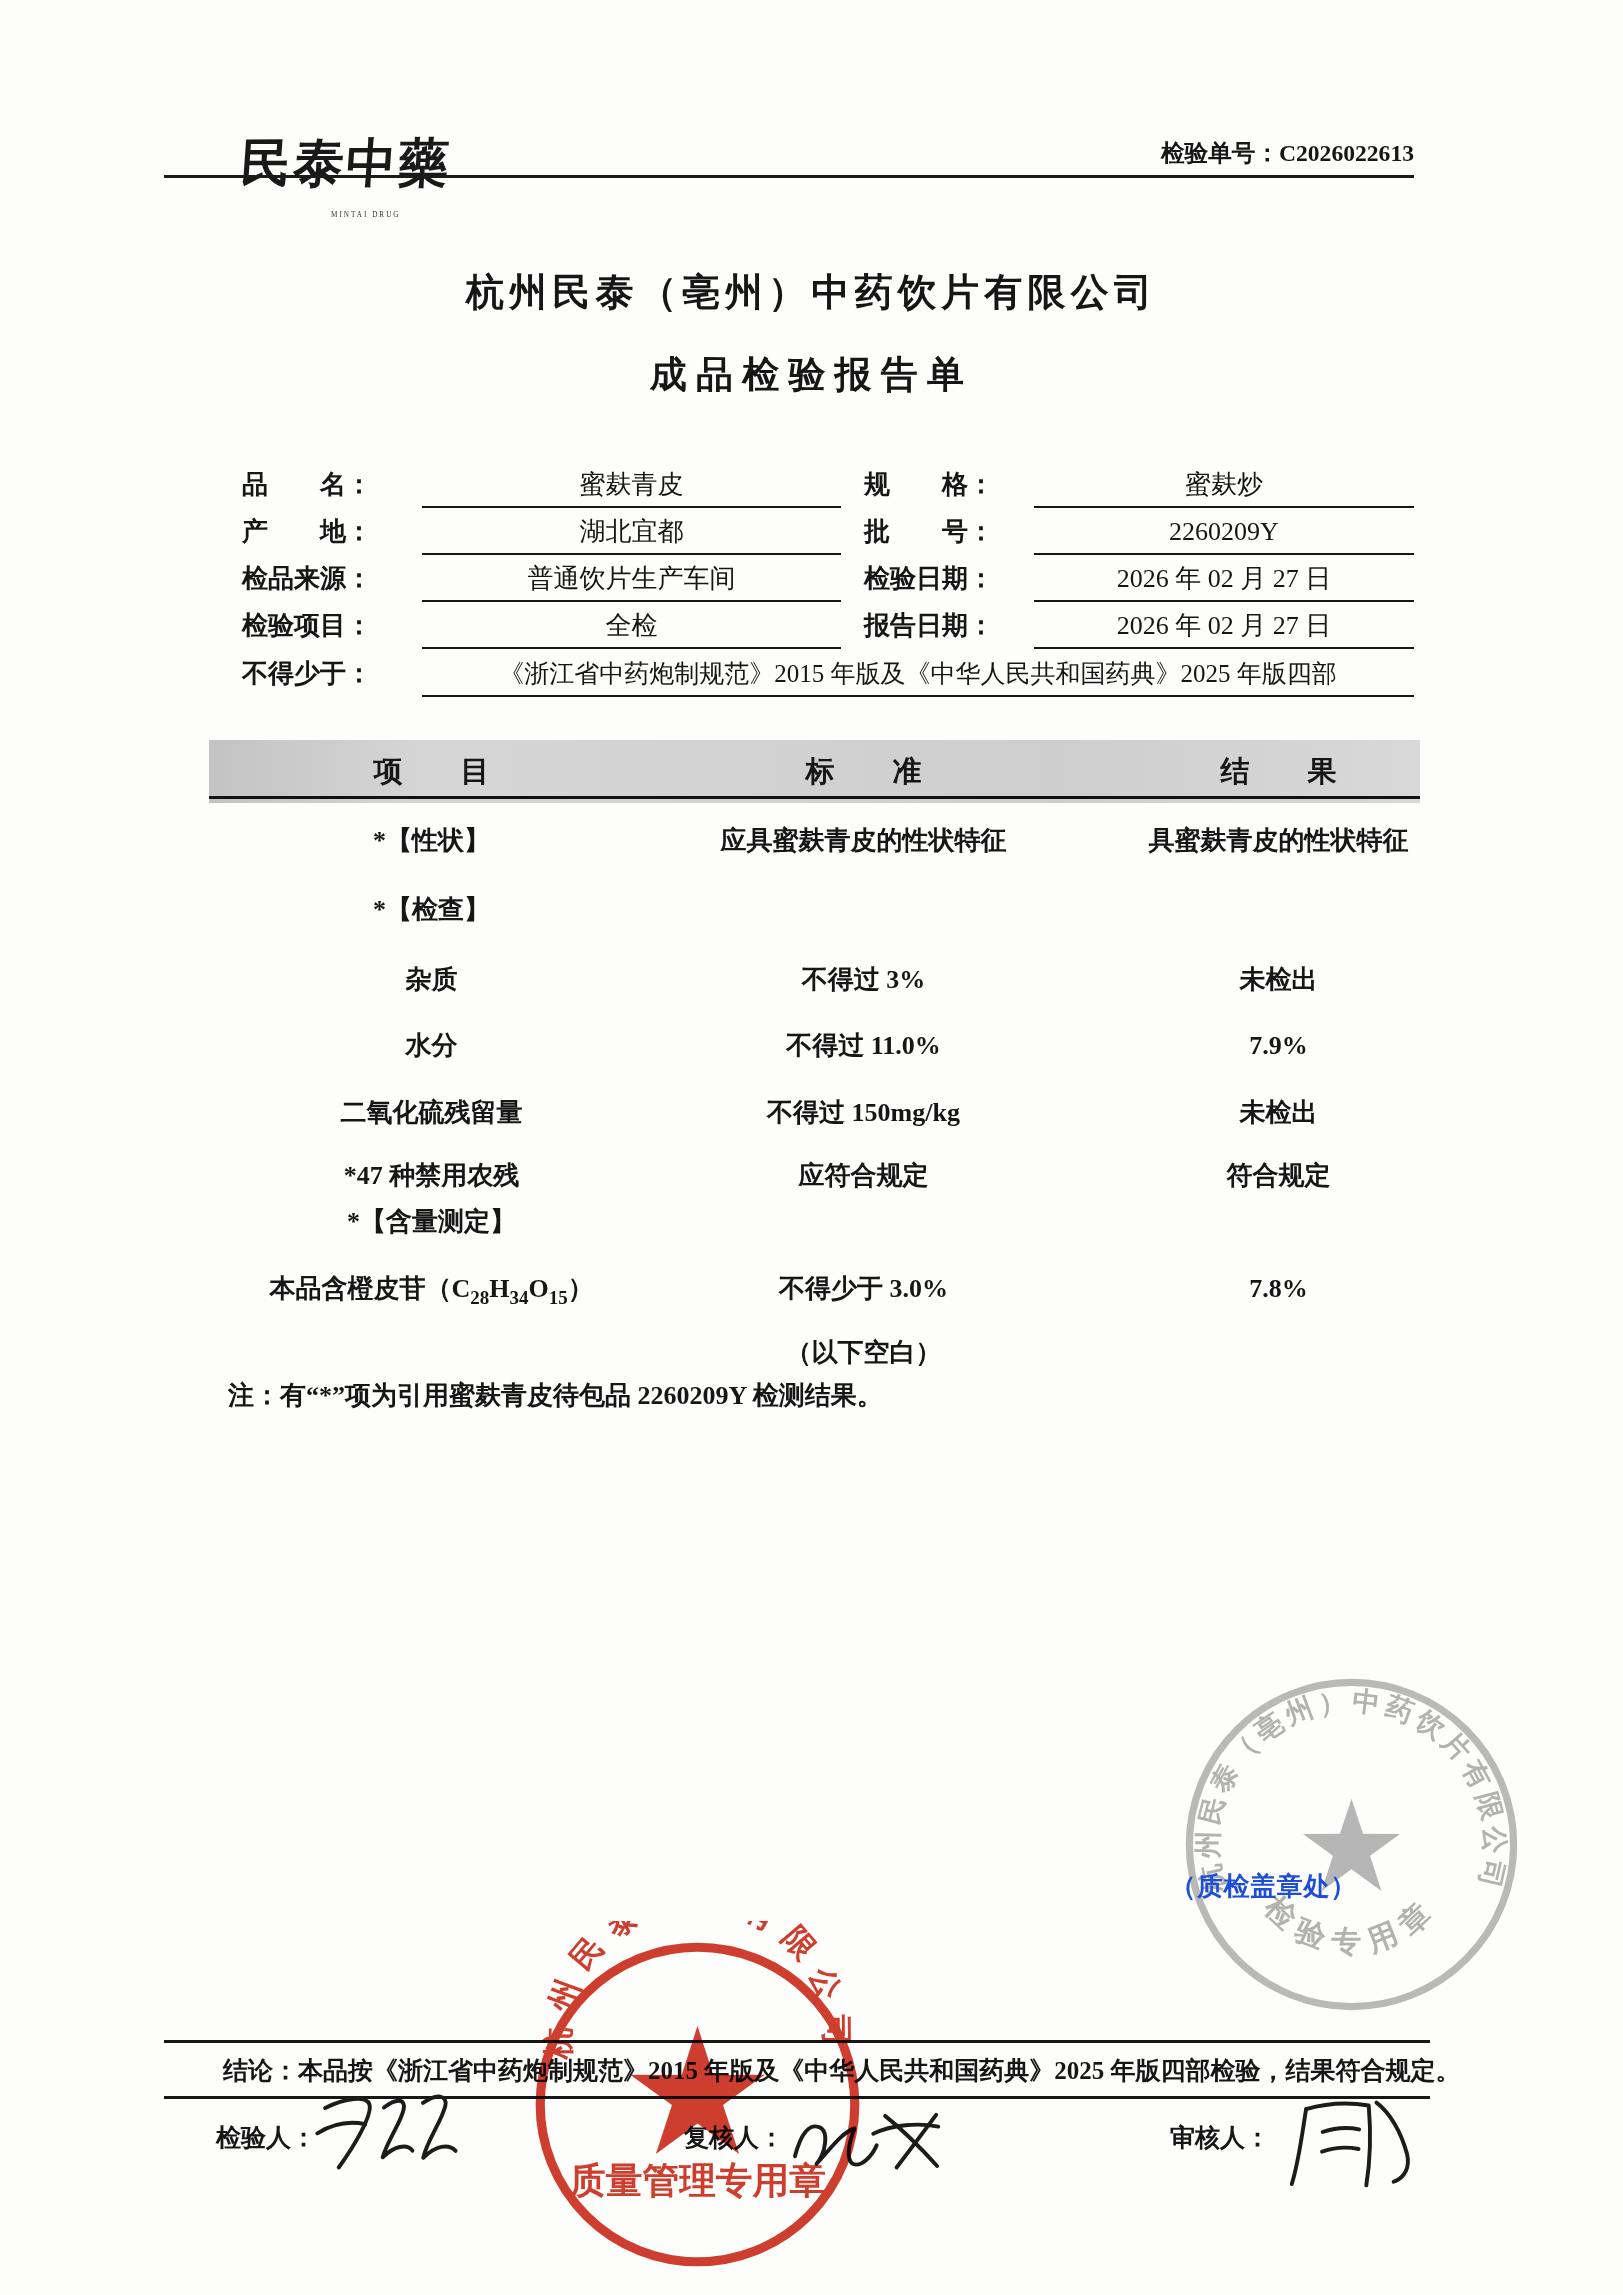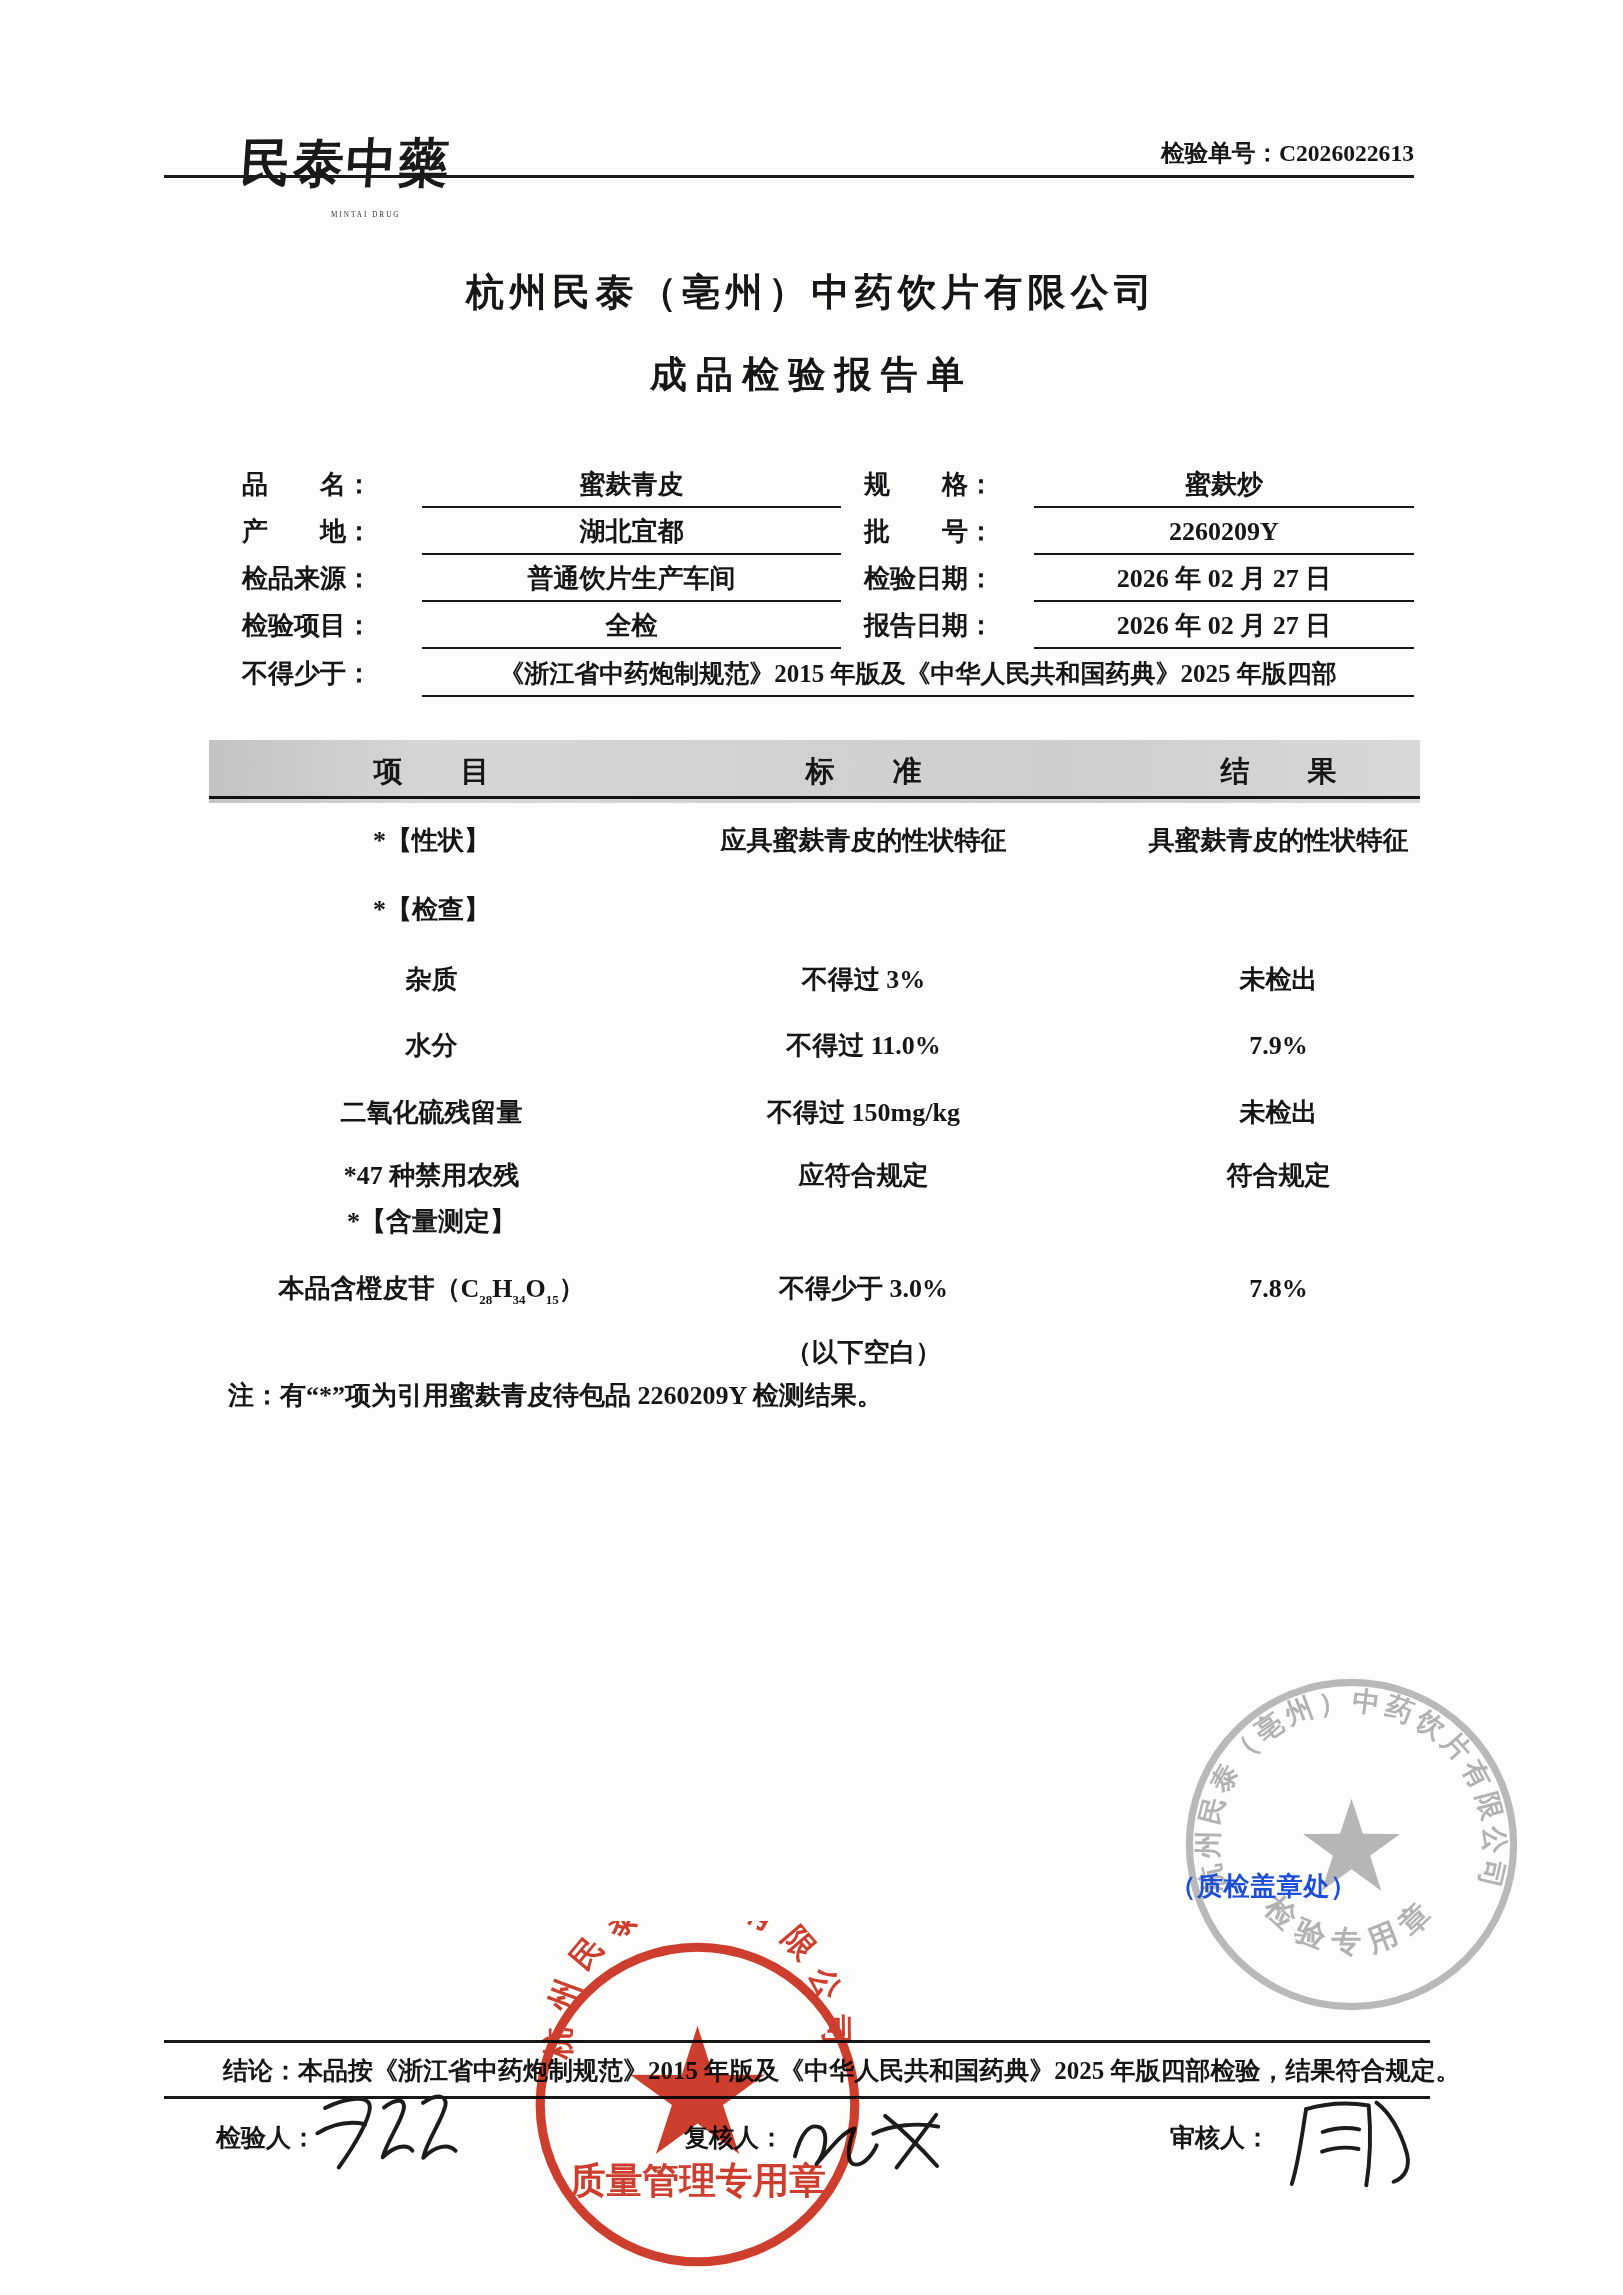--- a/index.html
+++ b/index.html
@@ -18,7 +18,7 @@
                 font-size:37px;font-weight:800;letter-spacing:9.2px;}
   
   .ilabel{position:absolute;height:42px;line-height:42px;font-size:26px;font-weight:700;white-space:nowrap;}
-  .ival{position:absolute;height:42px;line-height:42px;font-size:26px;font-weight:700;text-align:center;
+  .ival{position:absolute;height:42px;line-height:42px;font-size:26px;font-weight:400;text-align:center;
         border-bottom:2px solid #161616;white-space:nowrap;}
   .ival.small{font-size:25px;}
   

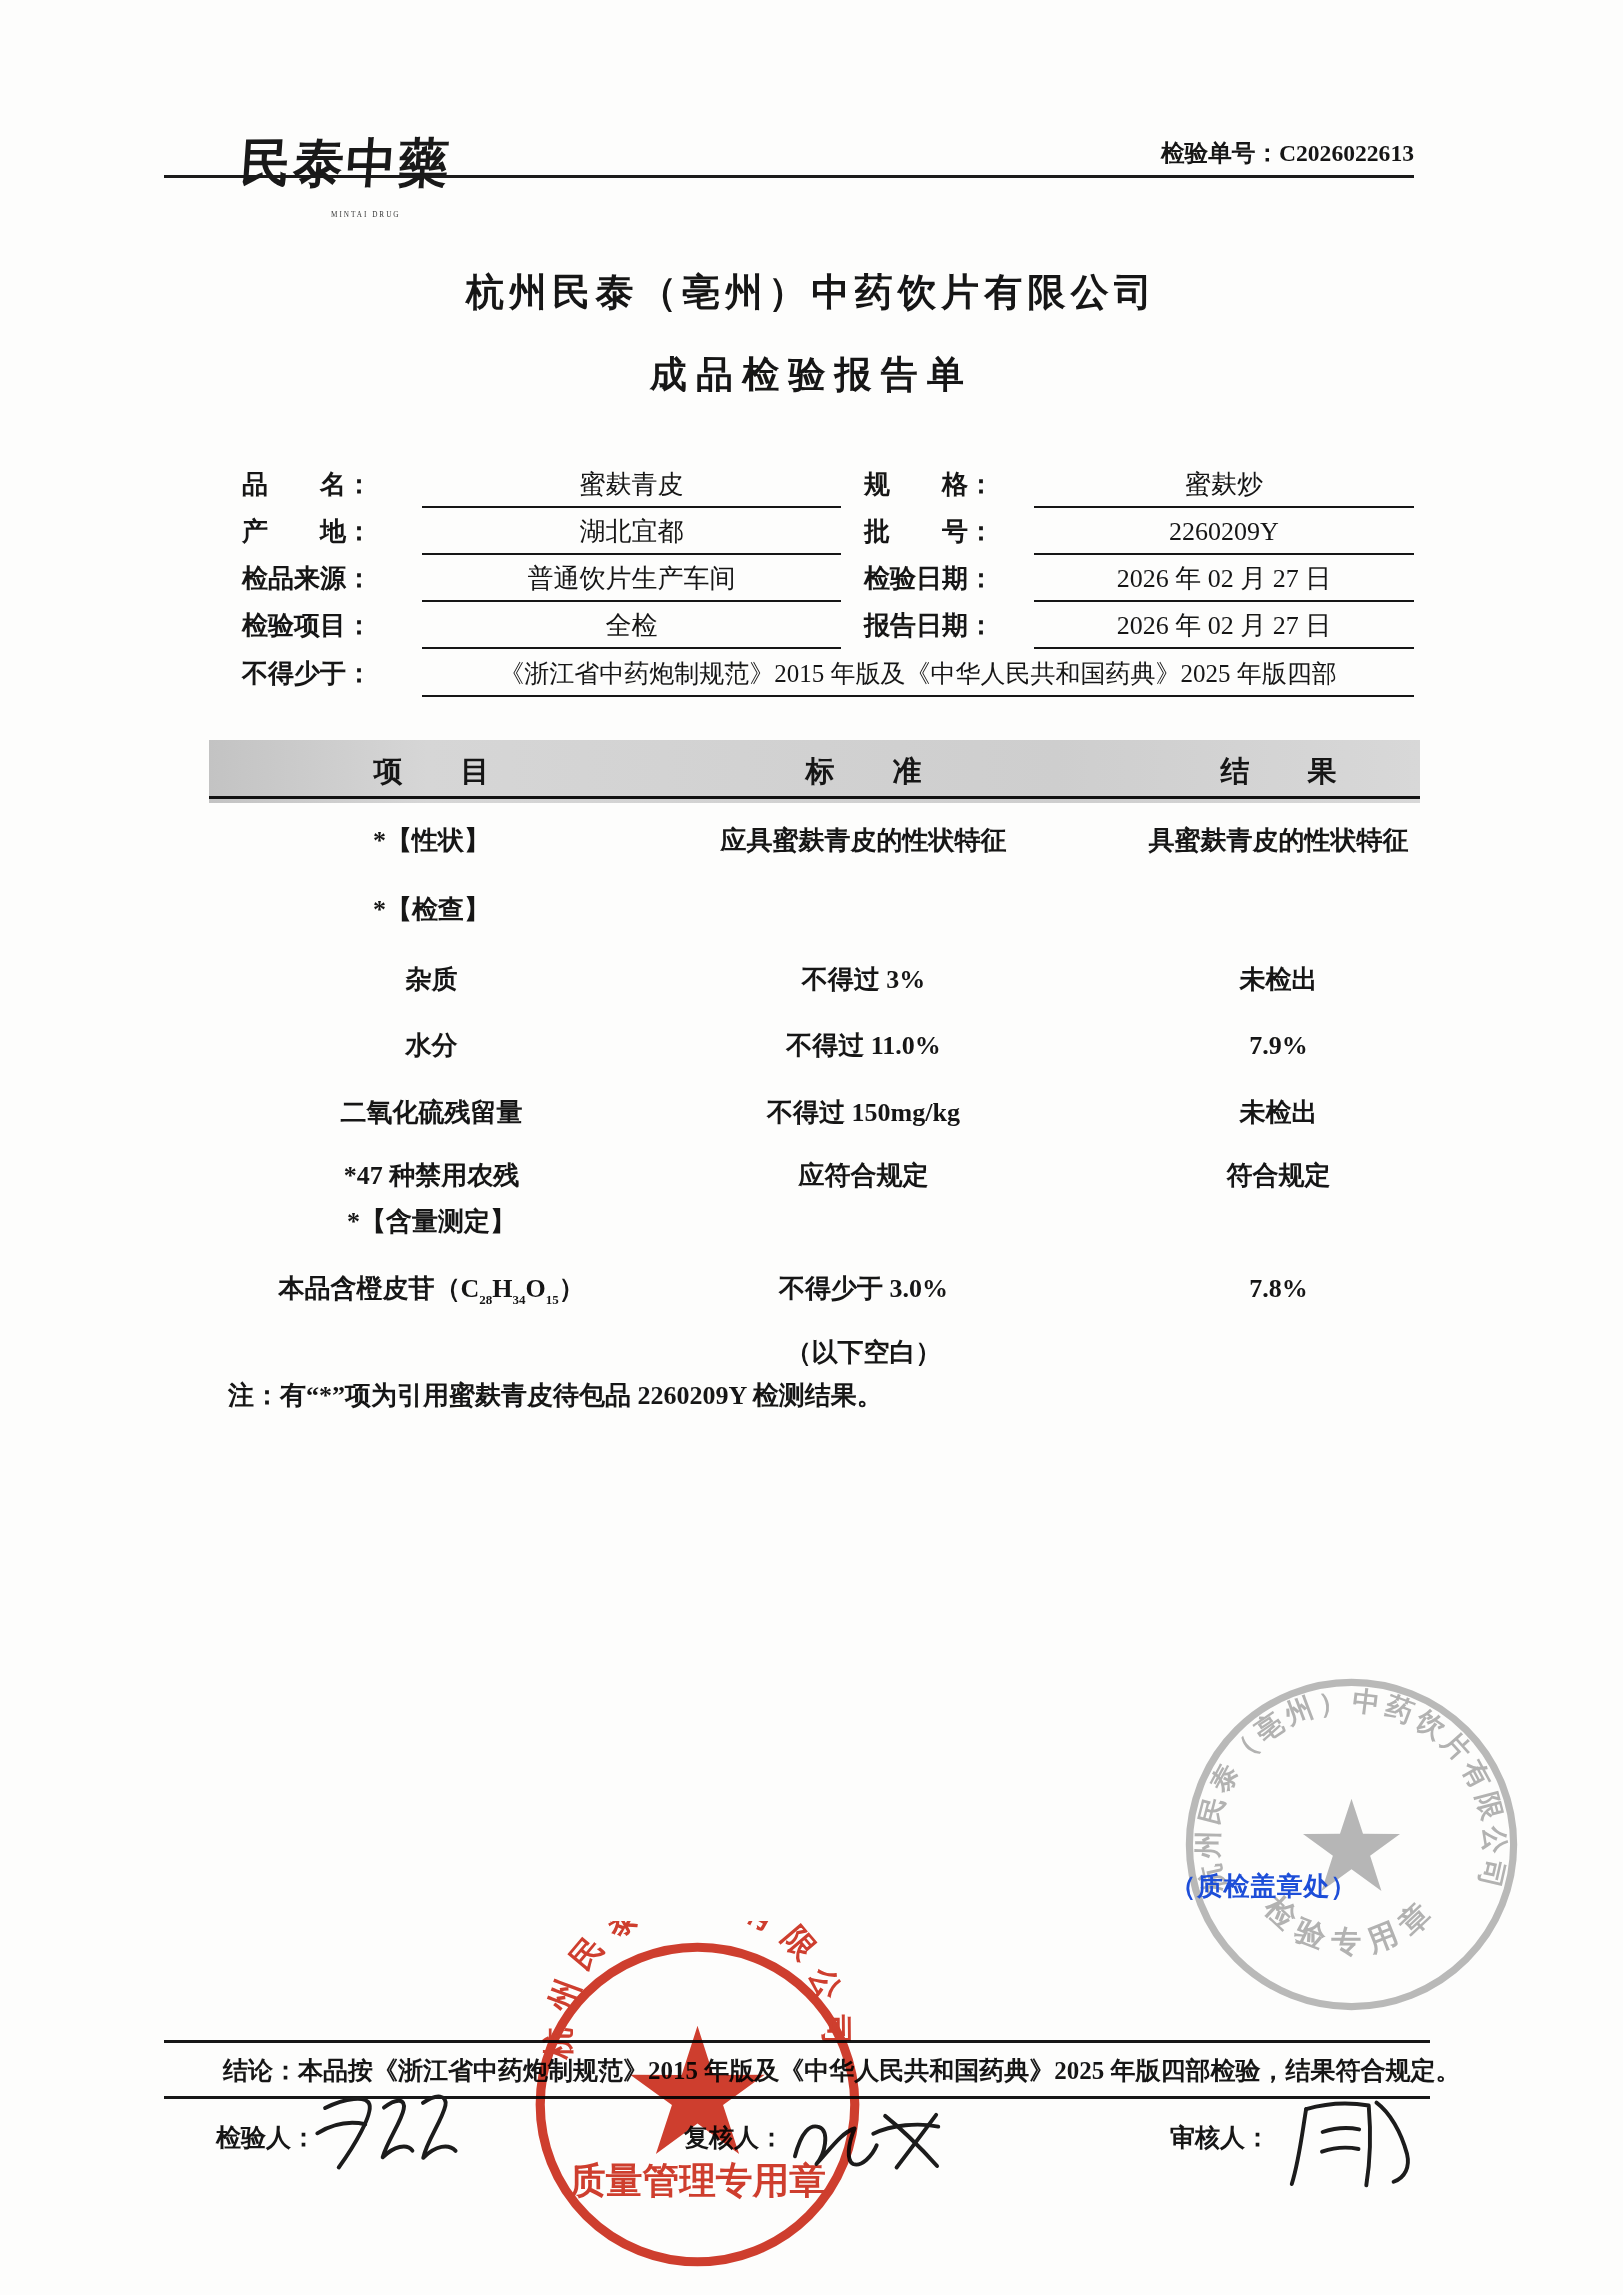--- a/index.html
+++ b/index.html
@@ -30,7 +30,7 @@
   .tc2{position:absolute;left:445px;width:419px;text-align:center;font-size:26px;font-weight:600;white-space:nowrap;}
   .tc3{position:absolute;left:929px;width:281px;text-align:center;font-size:26px;font-weight:600;white-space:nowrap;}
   .hcell{font-size:29px;font-weight:800;}
-  .sub{font-size:13px;vertical-align:-6.5px;}
+  .sub{font-size:19px;vertical-align:-6.5px;}
   .note-line{position:absolute;left:228px;top:1378px;font-size:26px;font-weight:700;}
   
   .concl-rule-top{position:absolute;left:164px;top:2040px;width:1266px;height:2.6px;background:#171717;}

